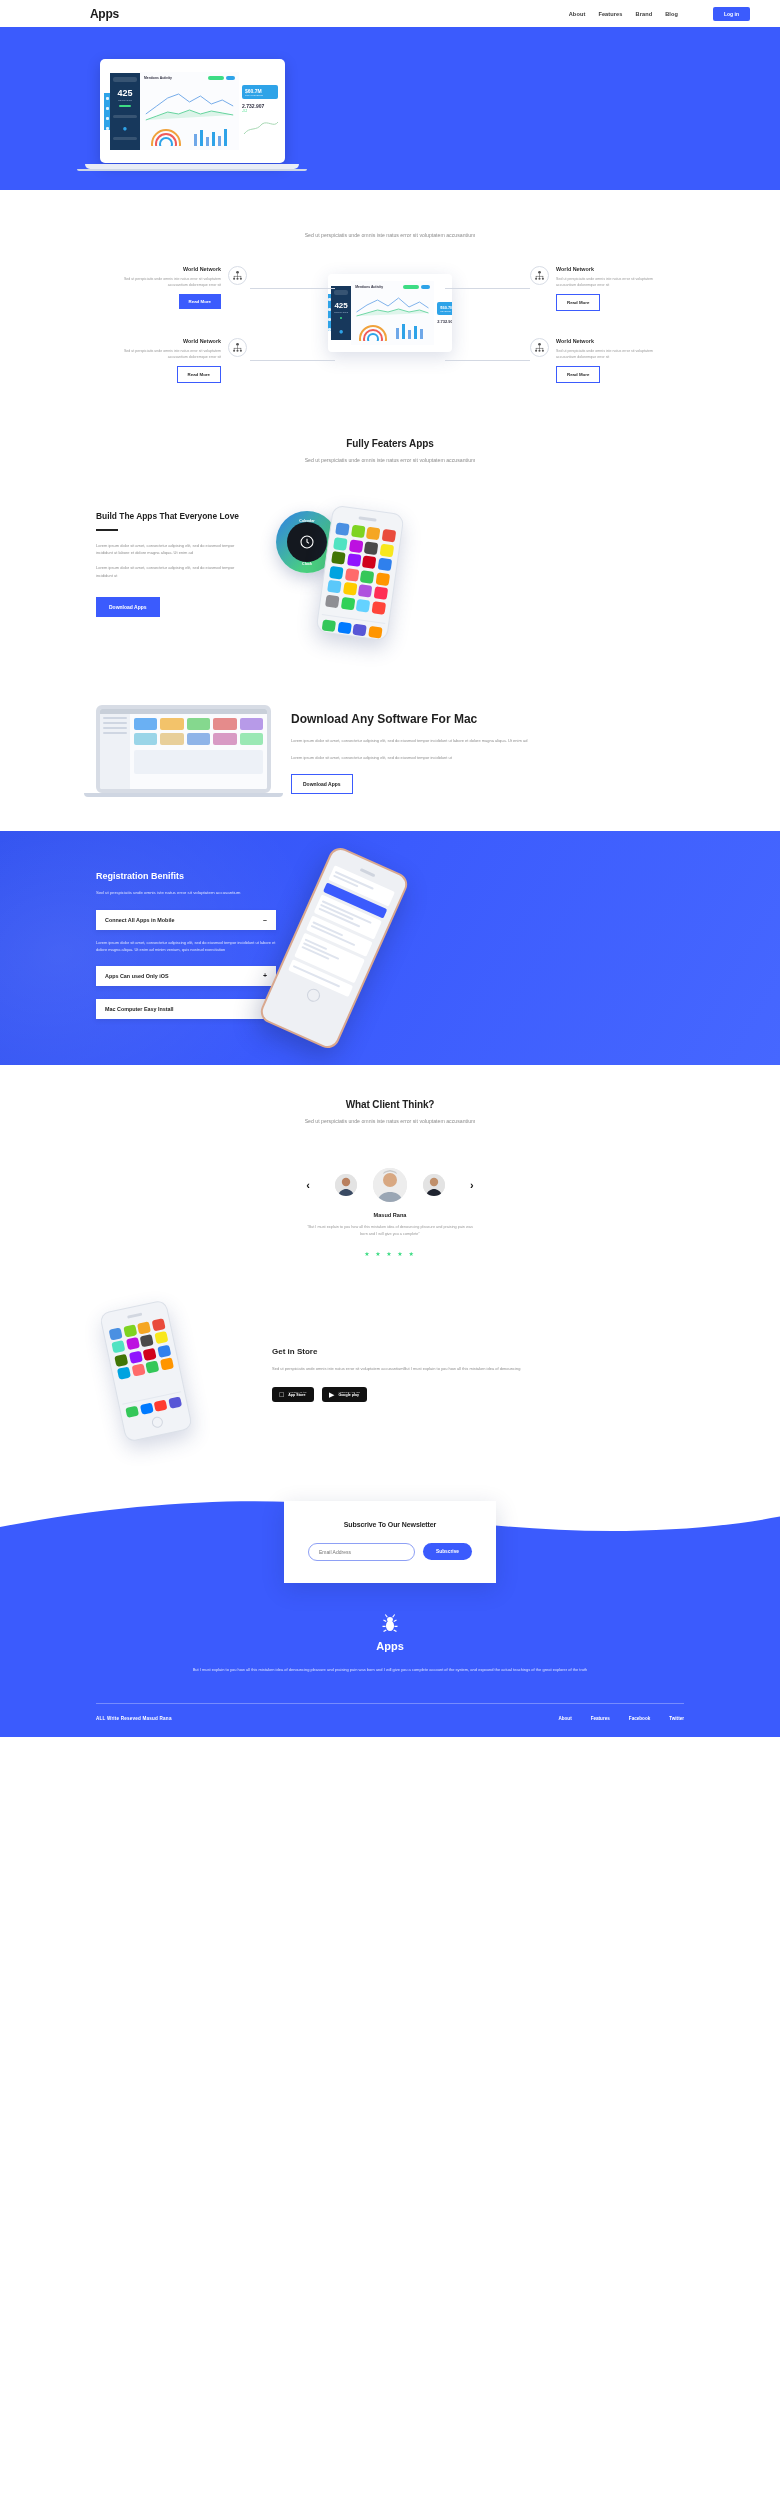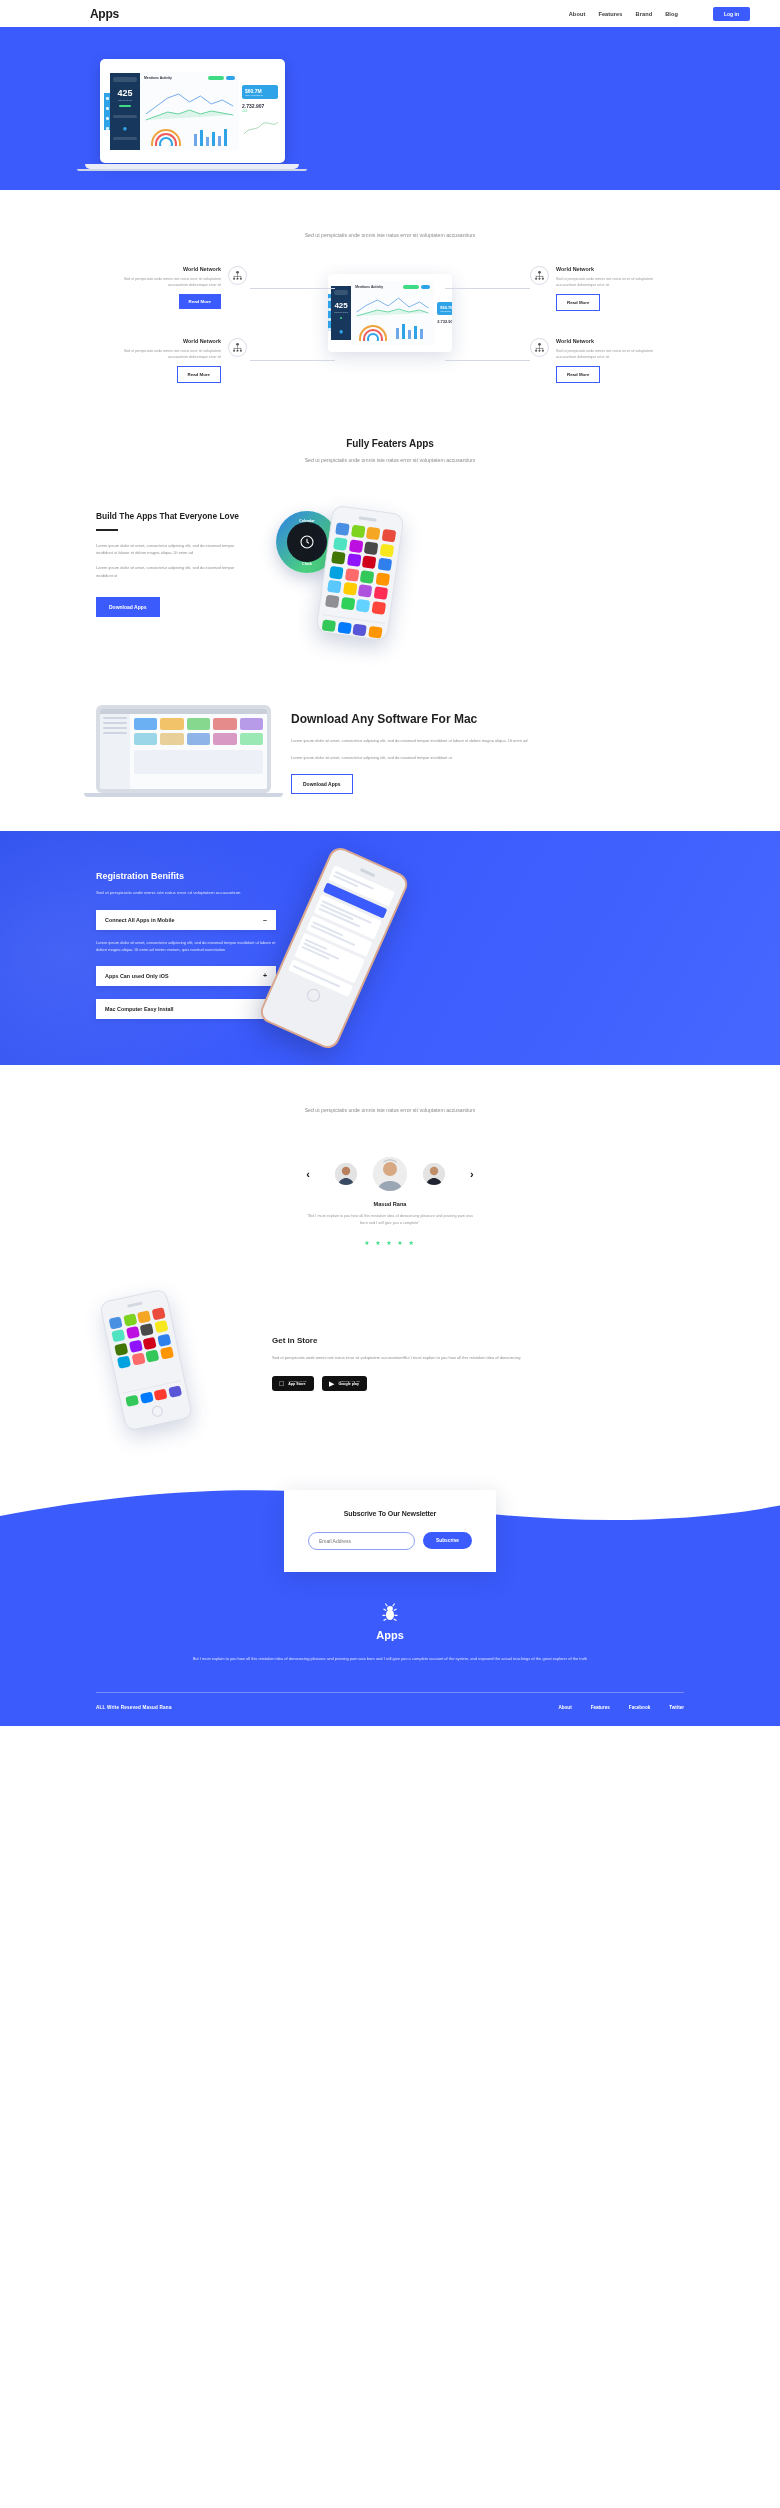--- a/index.html
+++ b/index.html
@@ -644,6 +644,7 @@
   </div>
 
   <div class="testi">
+    <div class="sec-title">What Client Think?</div>
     <div class="sec-sub">Sed ut perspiciatis unde omnis iste natus error sit voluptatem accusantium</div>
 
     <div class="testi-carousel">

